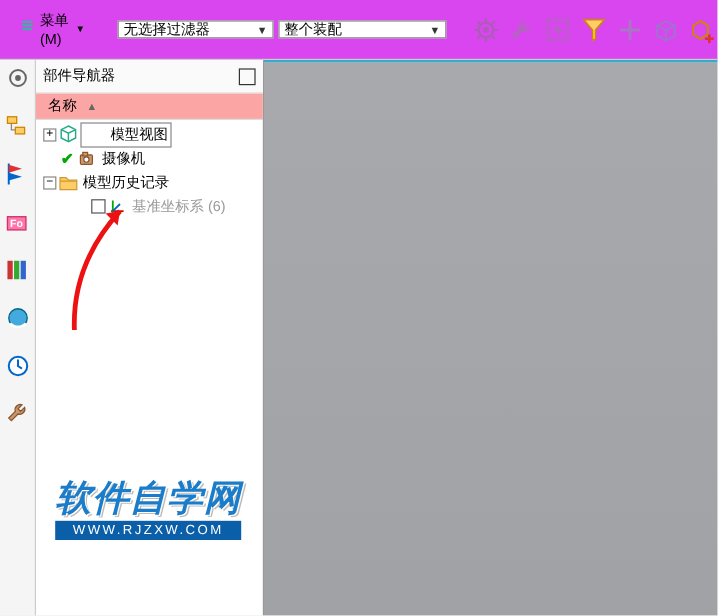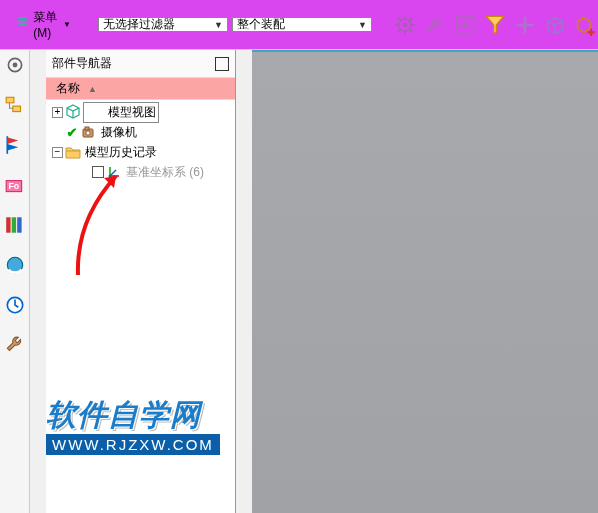--- a/index.html
+++ b/index.html
@@ -78,7 +78,6 @@
   .main-area {
     display: flex;
     height: calc(100% - 50px);
-    gap: 16px;
   }
   
   

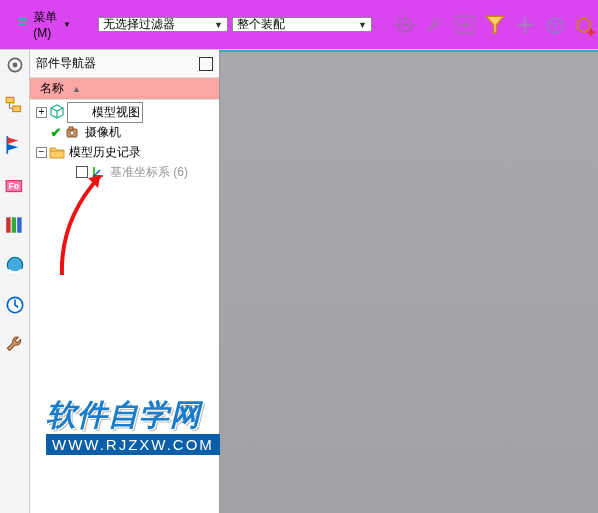--- a/index.html
+++ b/index.html
@@ -234,7 +234,7 @@
   .wm-sub {
     background: #0a5fa8;
     color: #fff;
-    font-size: 15px;
+    font-size: 11px;
     padding: 2px 6px;
     letter-spacing: 2px;
     text-align: center;

